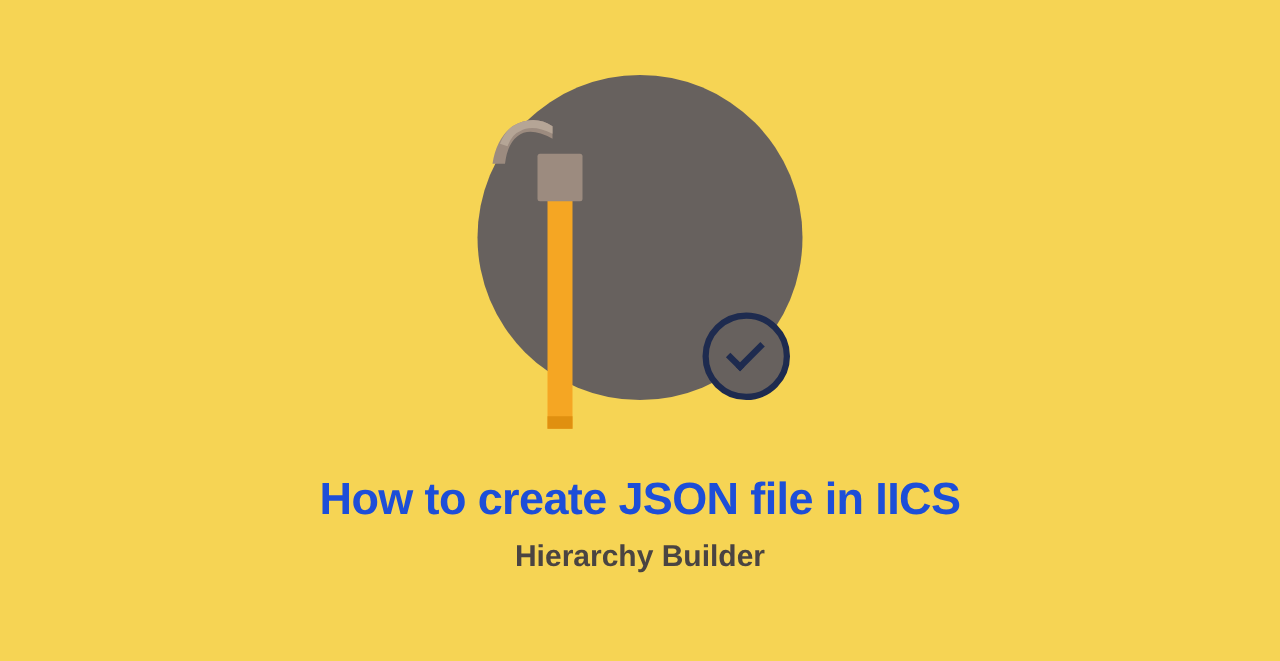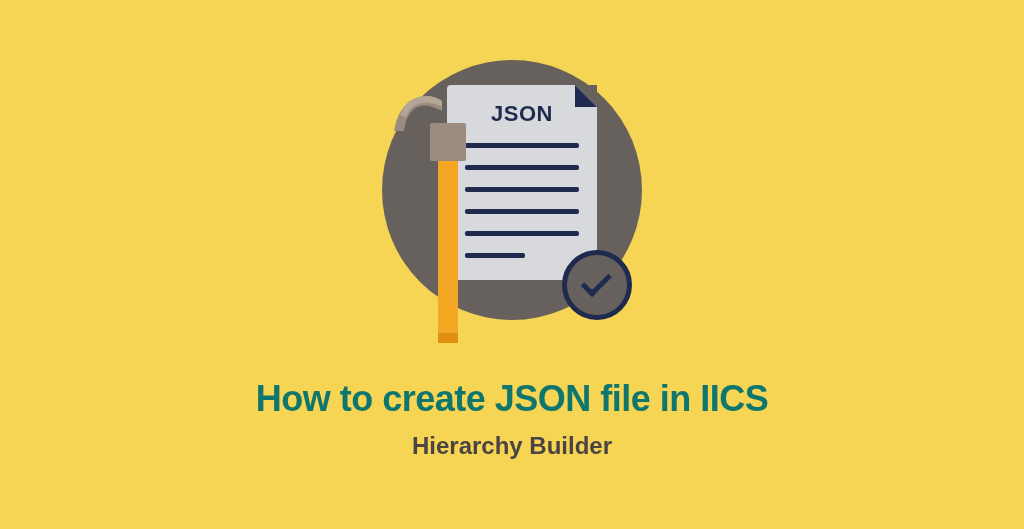--- a/index.html
+++ b/index.html
@@ -166,16 +166,6 @@
 
 <div class="hero-graphic">
   <div class="circle-bg"></div>
-  <div class="document">
-    <div class="document-fold"></div>
-    <div class="json-label">JSON</div>
-    <div class="doc-line l1"></div>
-    <div class="doc-line l2"></div>
-    <div class="doc-line l3"></div>
-    <div class="doc-line l4"></div>
-    <div class="doc-line l5"></div>
-    <div class="doc-line l6"></div>
-  </div>
   <div class="checkmark-circle">
     <div class="checkmark"></div>
   </div>

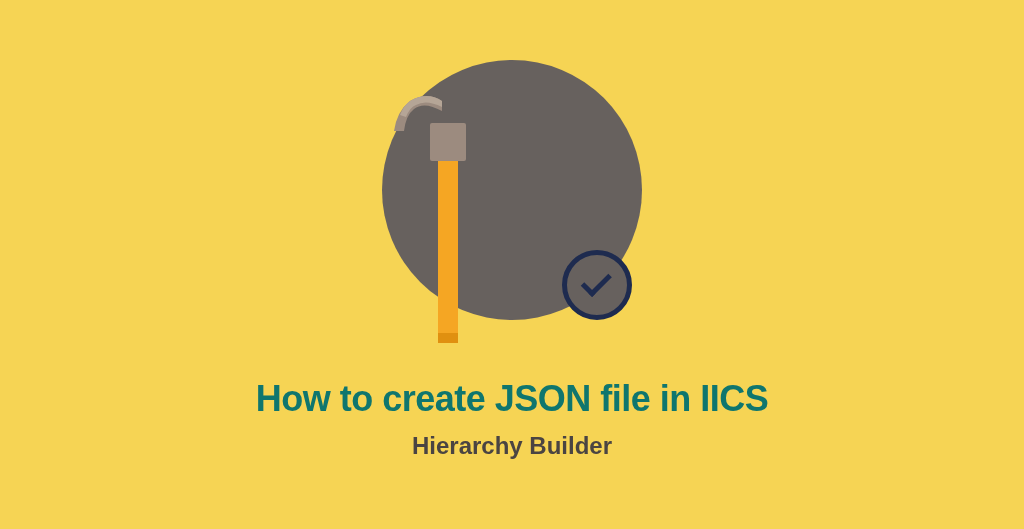--- a/index.html
+++ b/index.html
@@ -149,7 +149,7 @@
       margin-top: 28px;
       font-size: 36px;
       font-weight: 800;
-      color: #0f766e;
+      color: #1d4ed8;
       text-align: center;
       letter-spacing: -0.5px;
     }

